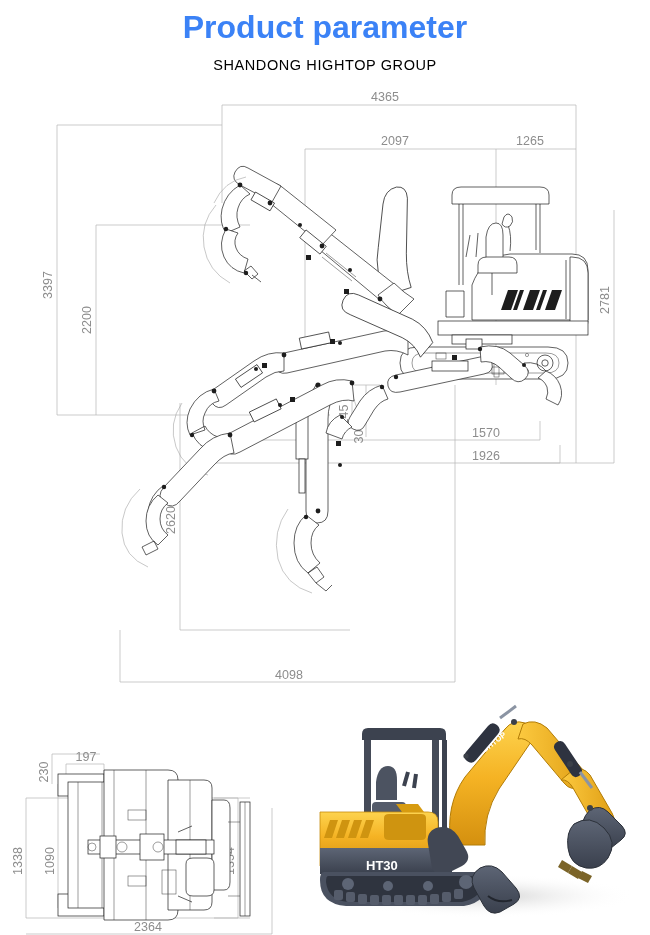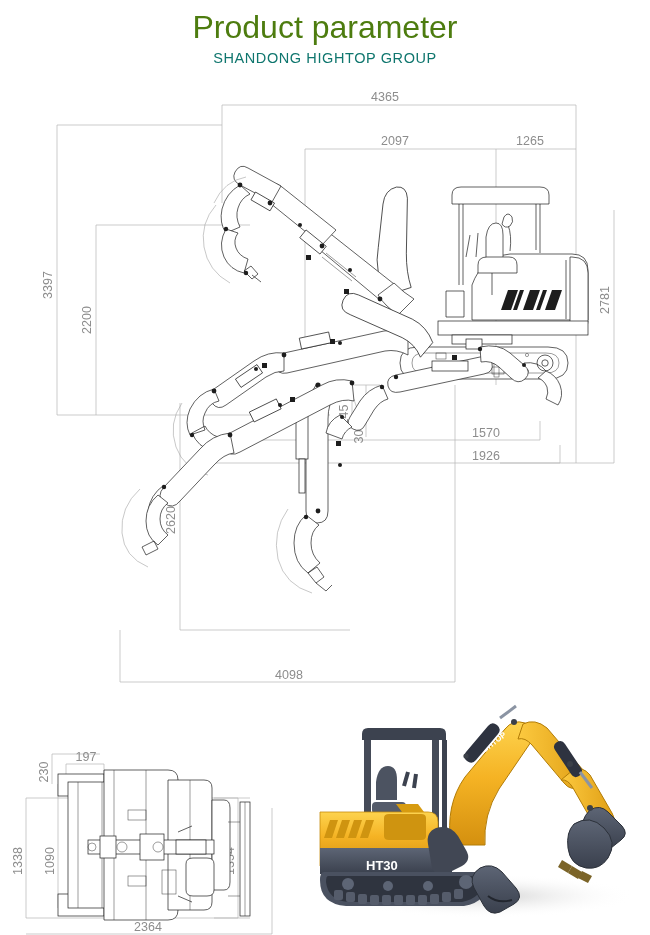--- a/index.html
+++ b/index.html
@@ -13,7 +13,7 @@
   
   .header{position:absolute;left:0;top:0;width:650px;text-align:center;}
   .title{
-    font-size:32px;font-weight:normal;color:#4d7c0f;
+    font-size:32px;font-weight:bold;color:#3b82f6;
     letter-spacing:0px;margin-top:8px;line-height:38px;
   }
   .subtitle{

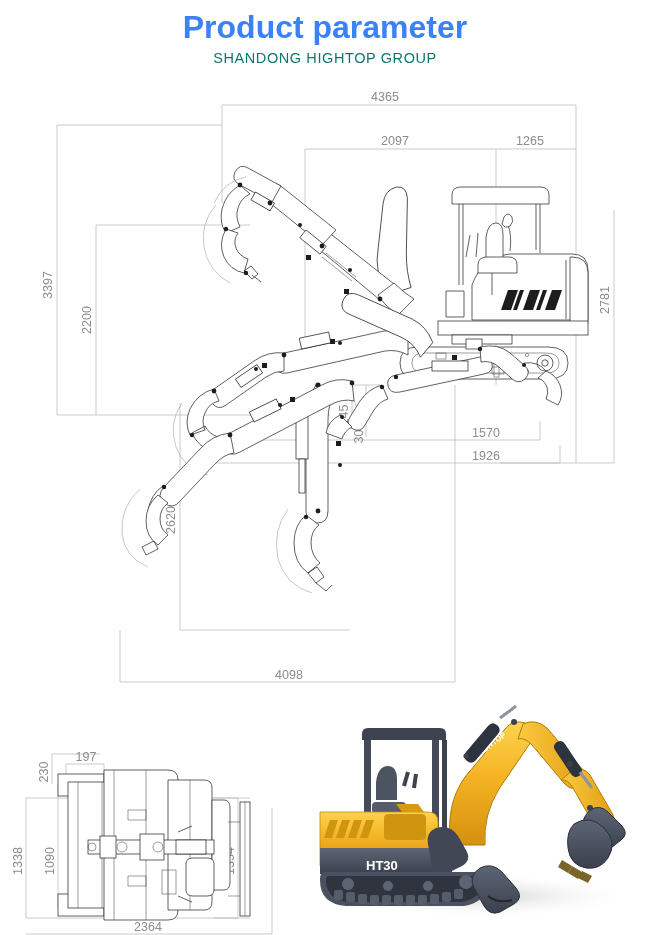--- a/index.html
+++ b/index.html
@@ -17,8 +17,8 @@
     letter-spacing:0px;margin-top:8px;line-height:38px;
   }
   .subtitle{
-    font-size:14.5px;color:#0f766e;letter-spacing:0.6px;
-    margin-top:3px;line-height:18px;
+    font-size:14.5px;color:#000000;letter-spacing:0.6px;
+    margin-top:10px;line-height:18px;
   }
 
   

